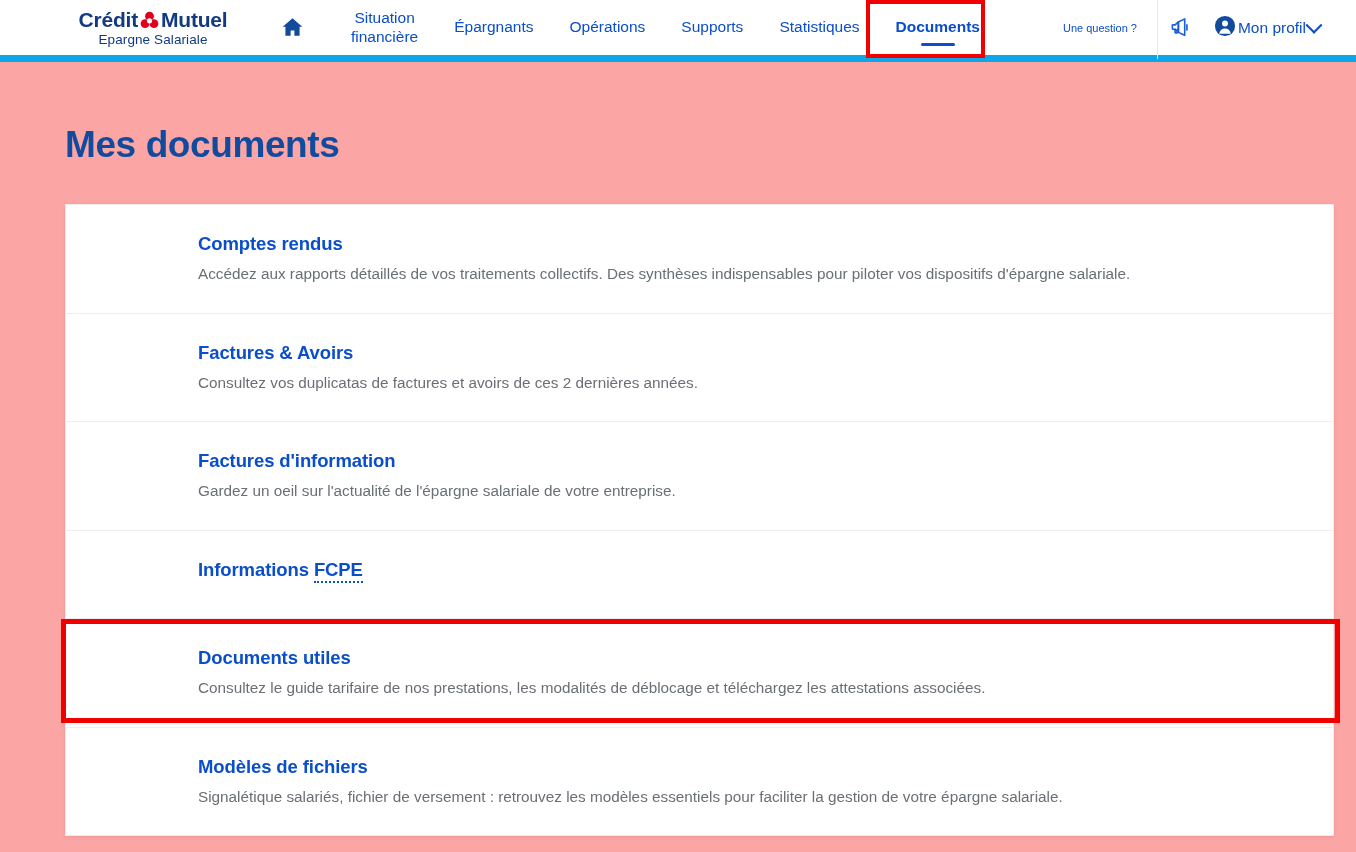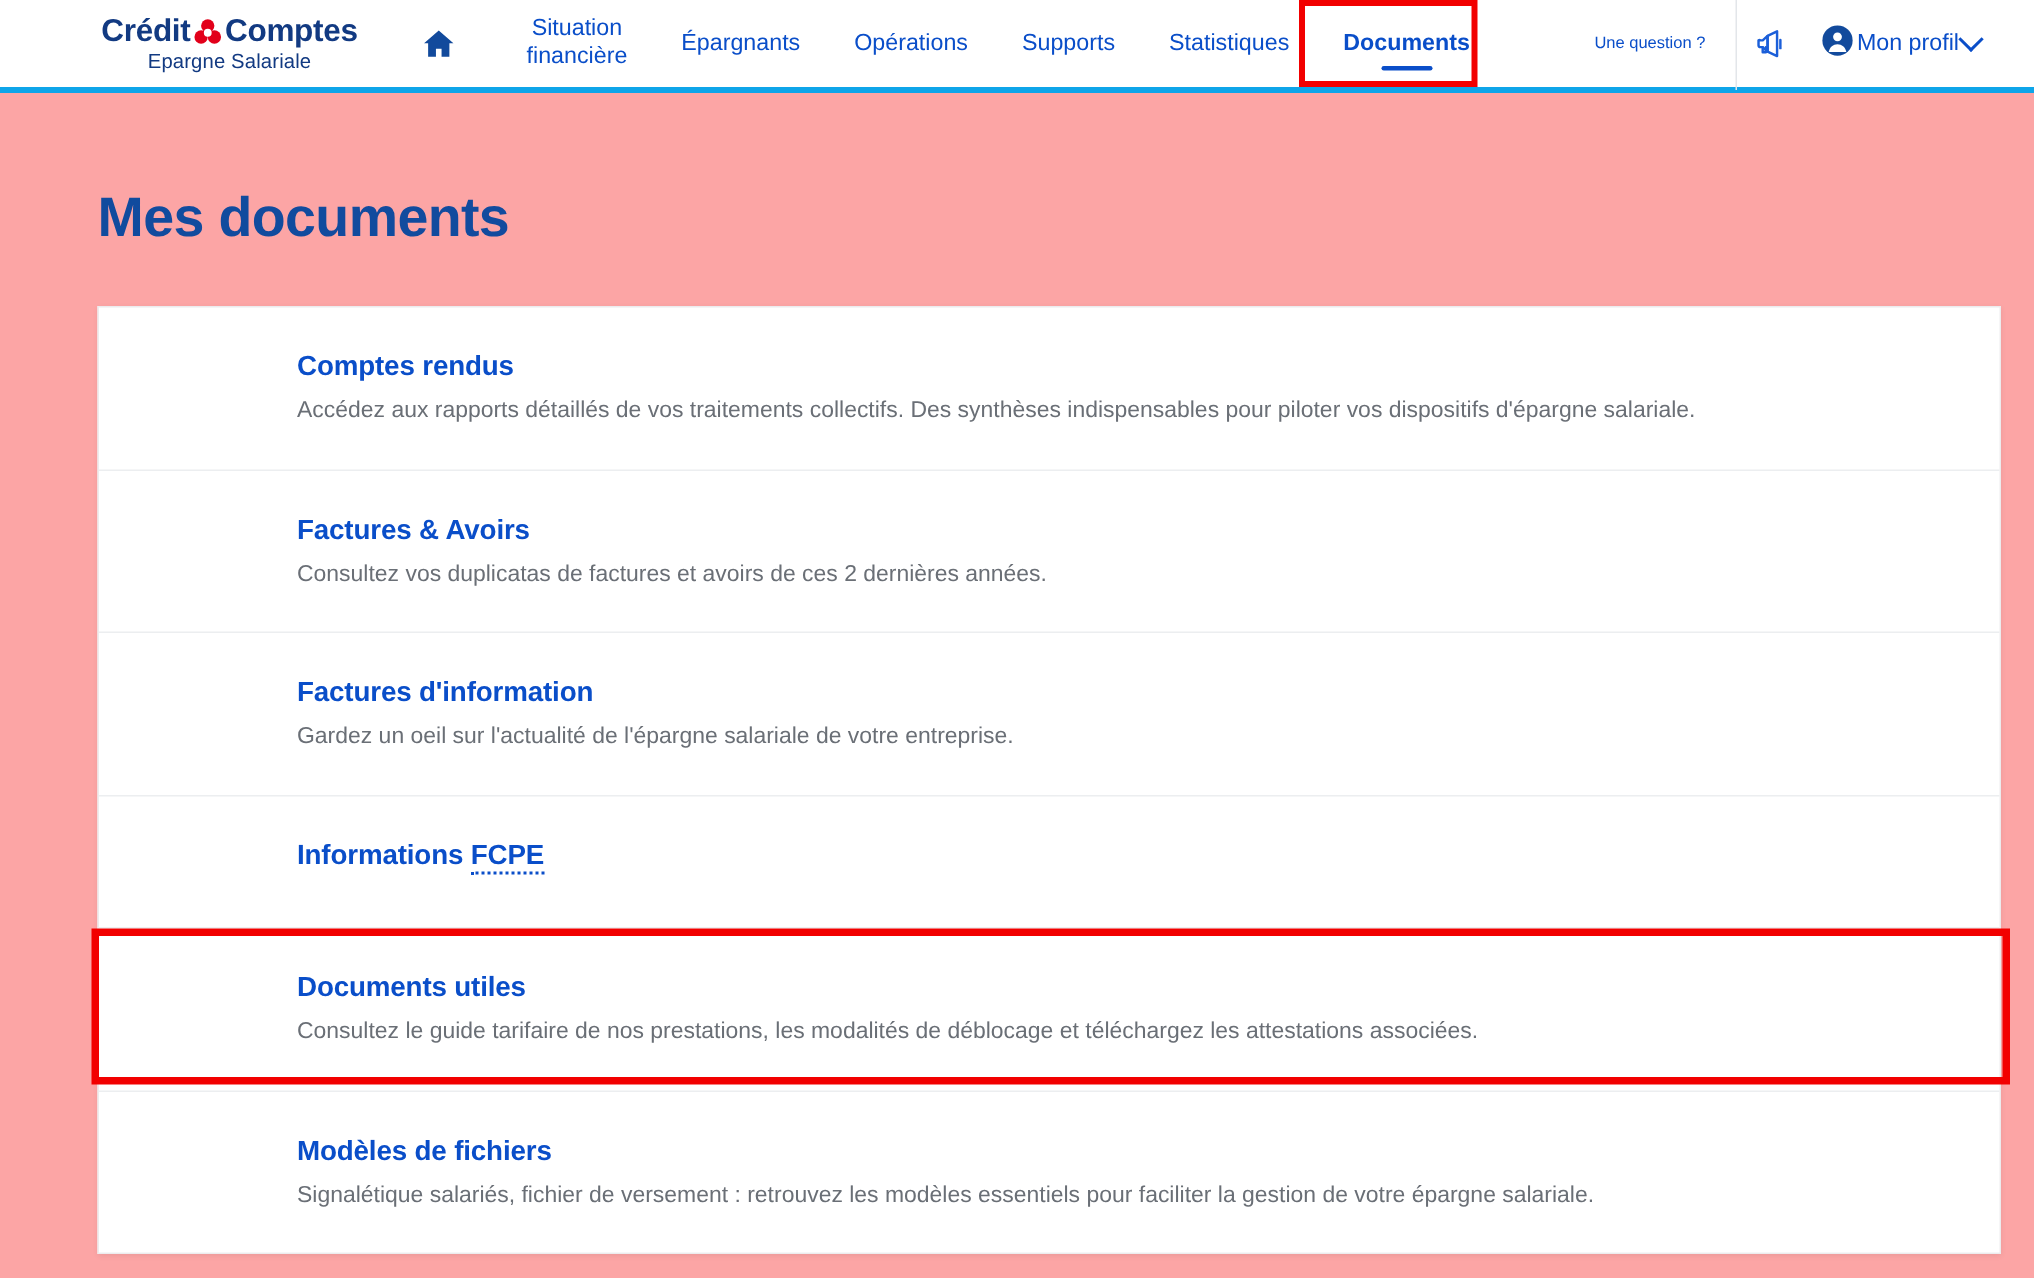--- a/index.html
+++ b/index.html
@@ -18,7 +18,7 @@
     width: 1356px;
     height: 62px;
     background: #ffffff;
-    border-bottom: 4px solid #0ea5e9;
+    border-bottom: 7px solid #0ea5e9;
     display: flex;
     align-items: center;
   }

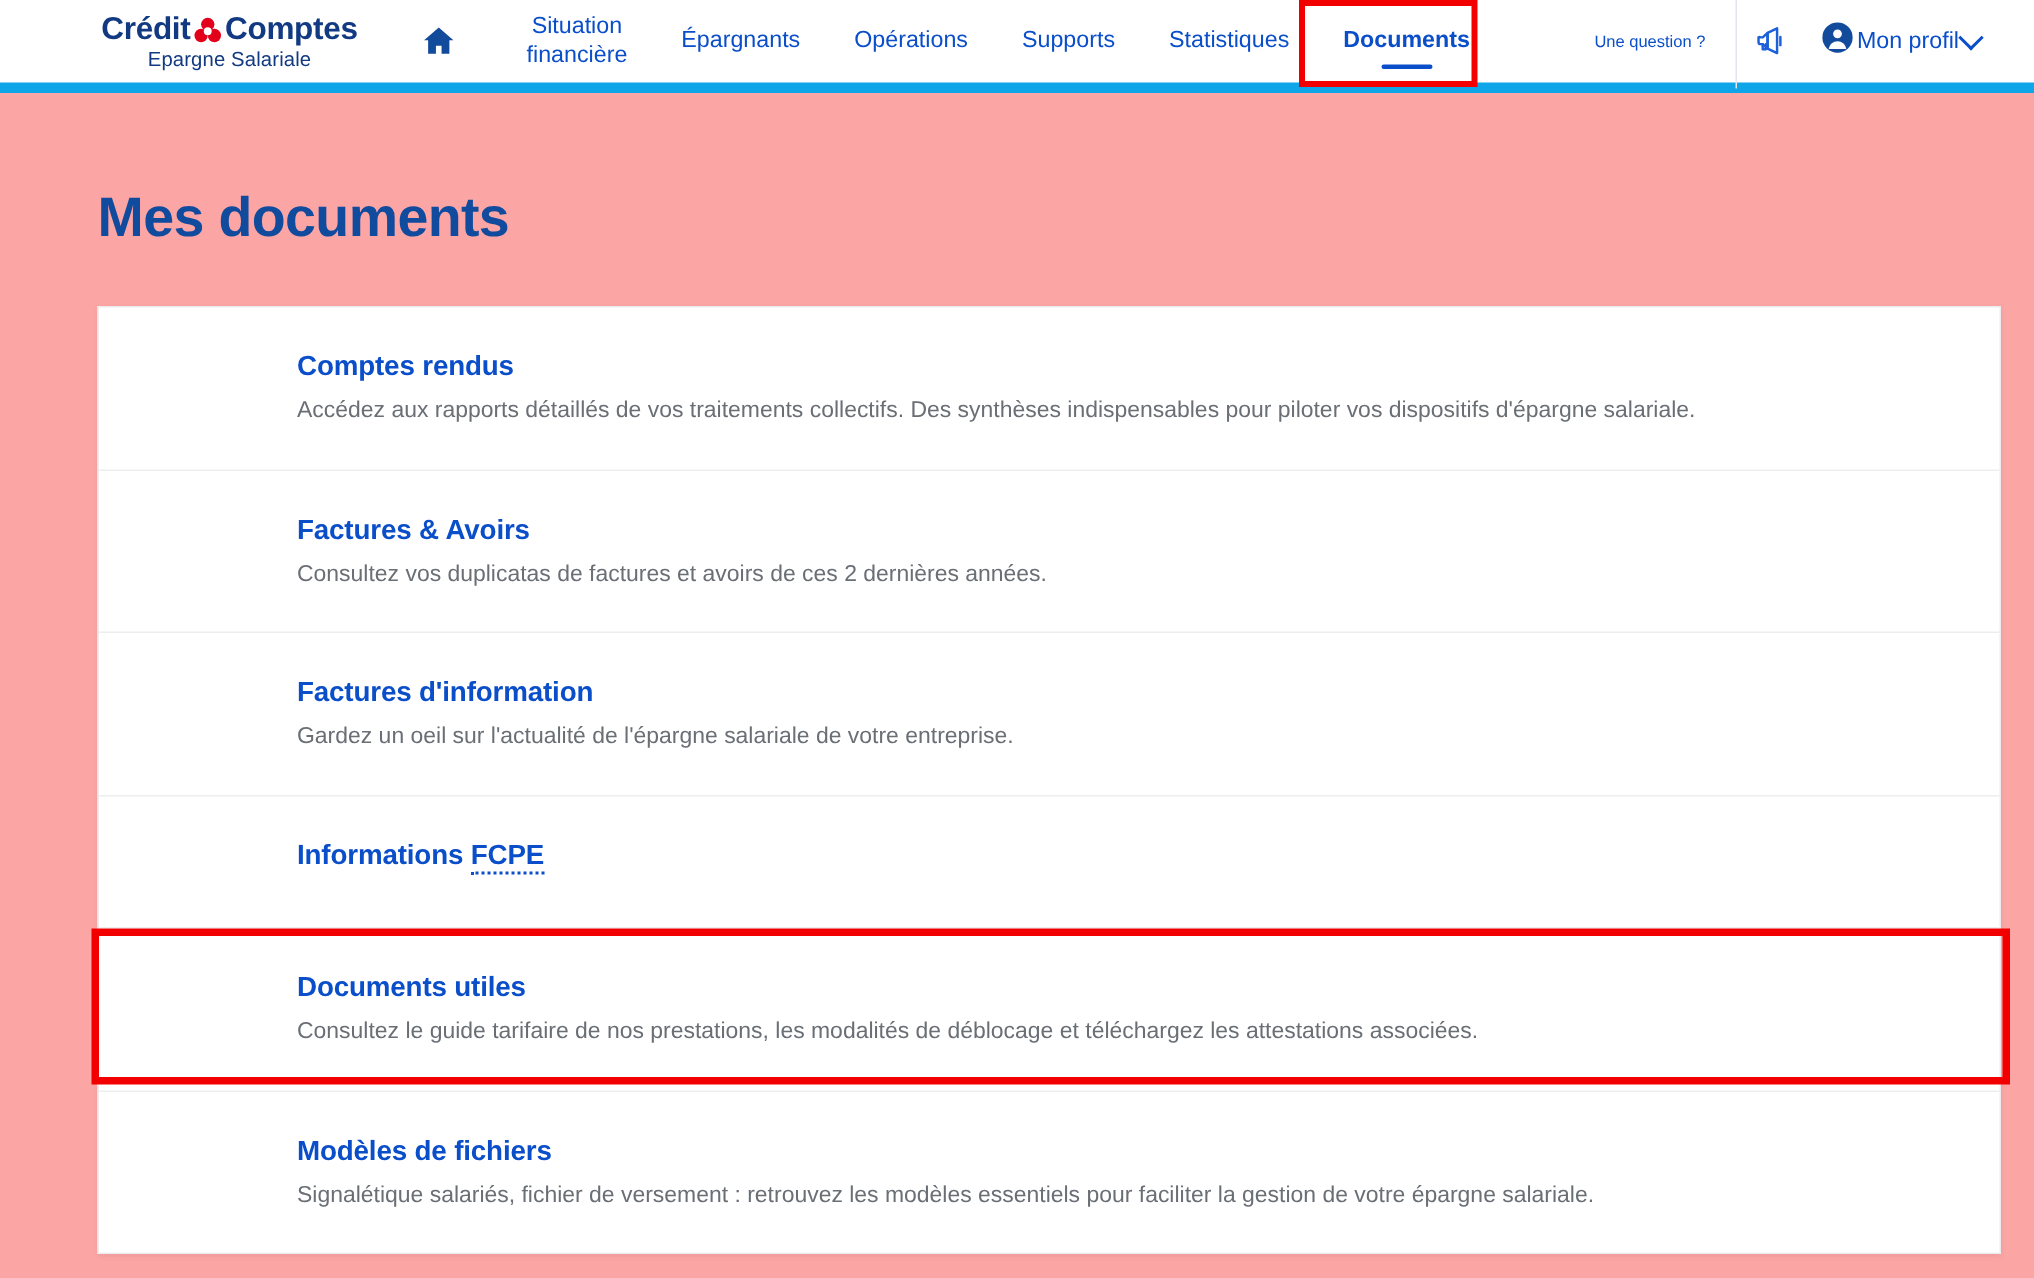--- a/index.html
+++ b/index.html
@@ -232,7 +232,7 @@
           <circle cx="12" cy="12.4" r="3.3" fill="#ffffff"></circle>
         </svg>
       </span>
-      <span>Comptes</span>
+      <span>Mutuel</span>
     </div>
     <div class="logo-sub">Epargne Salariale</div>
   </div>

